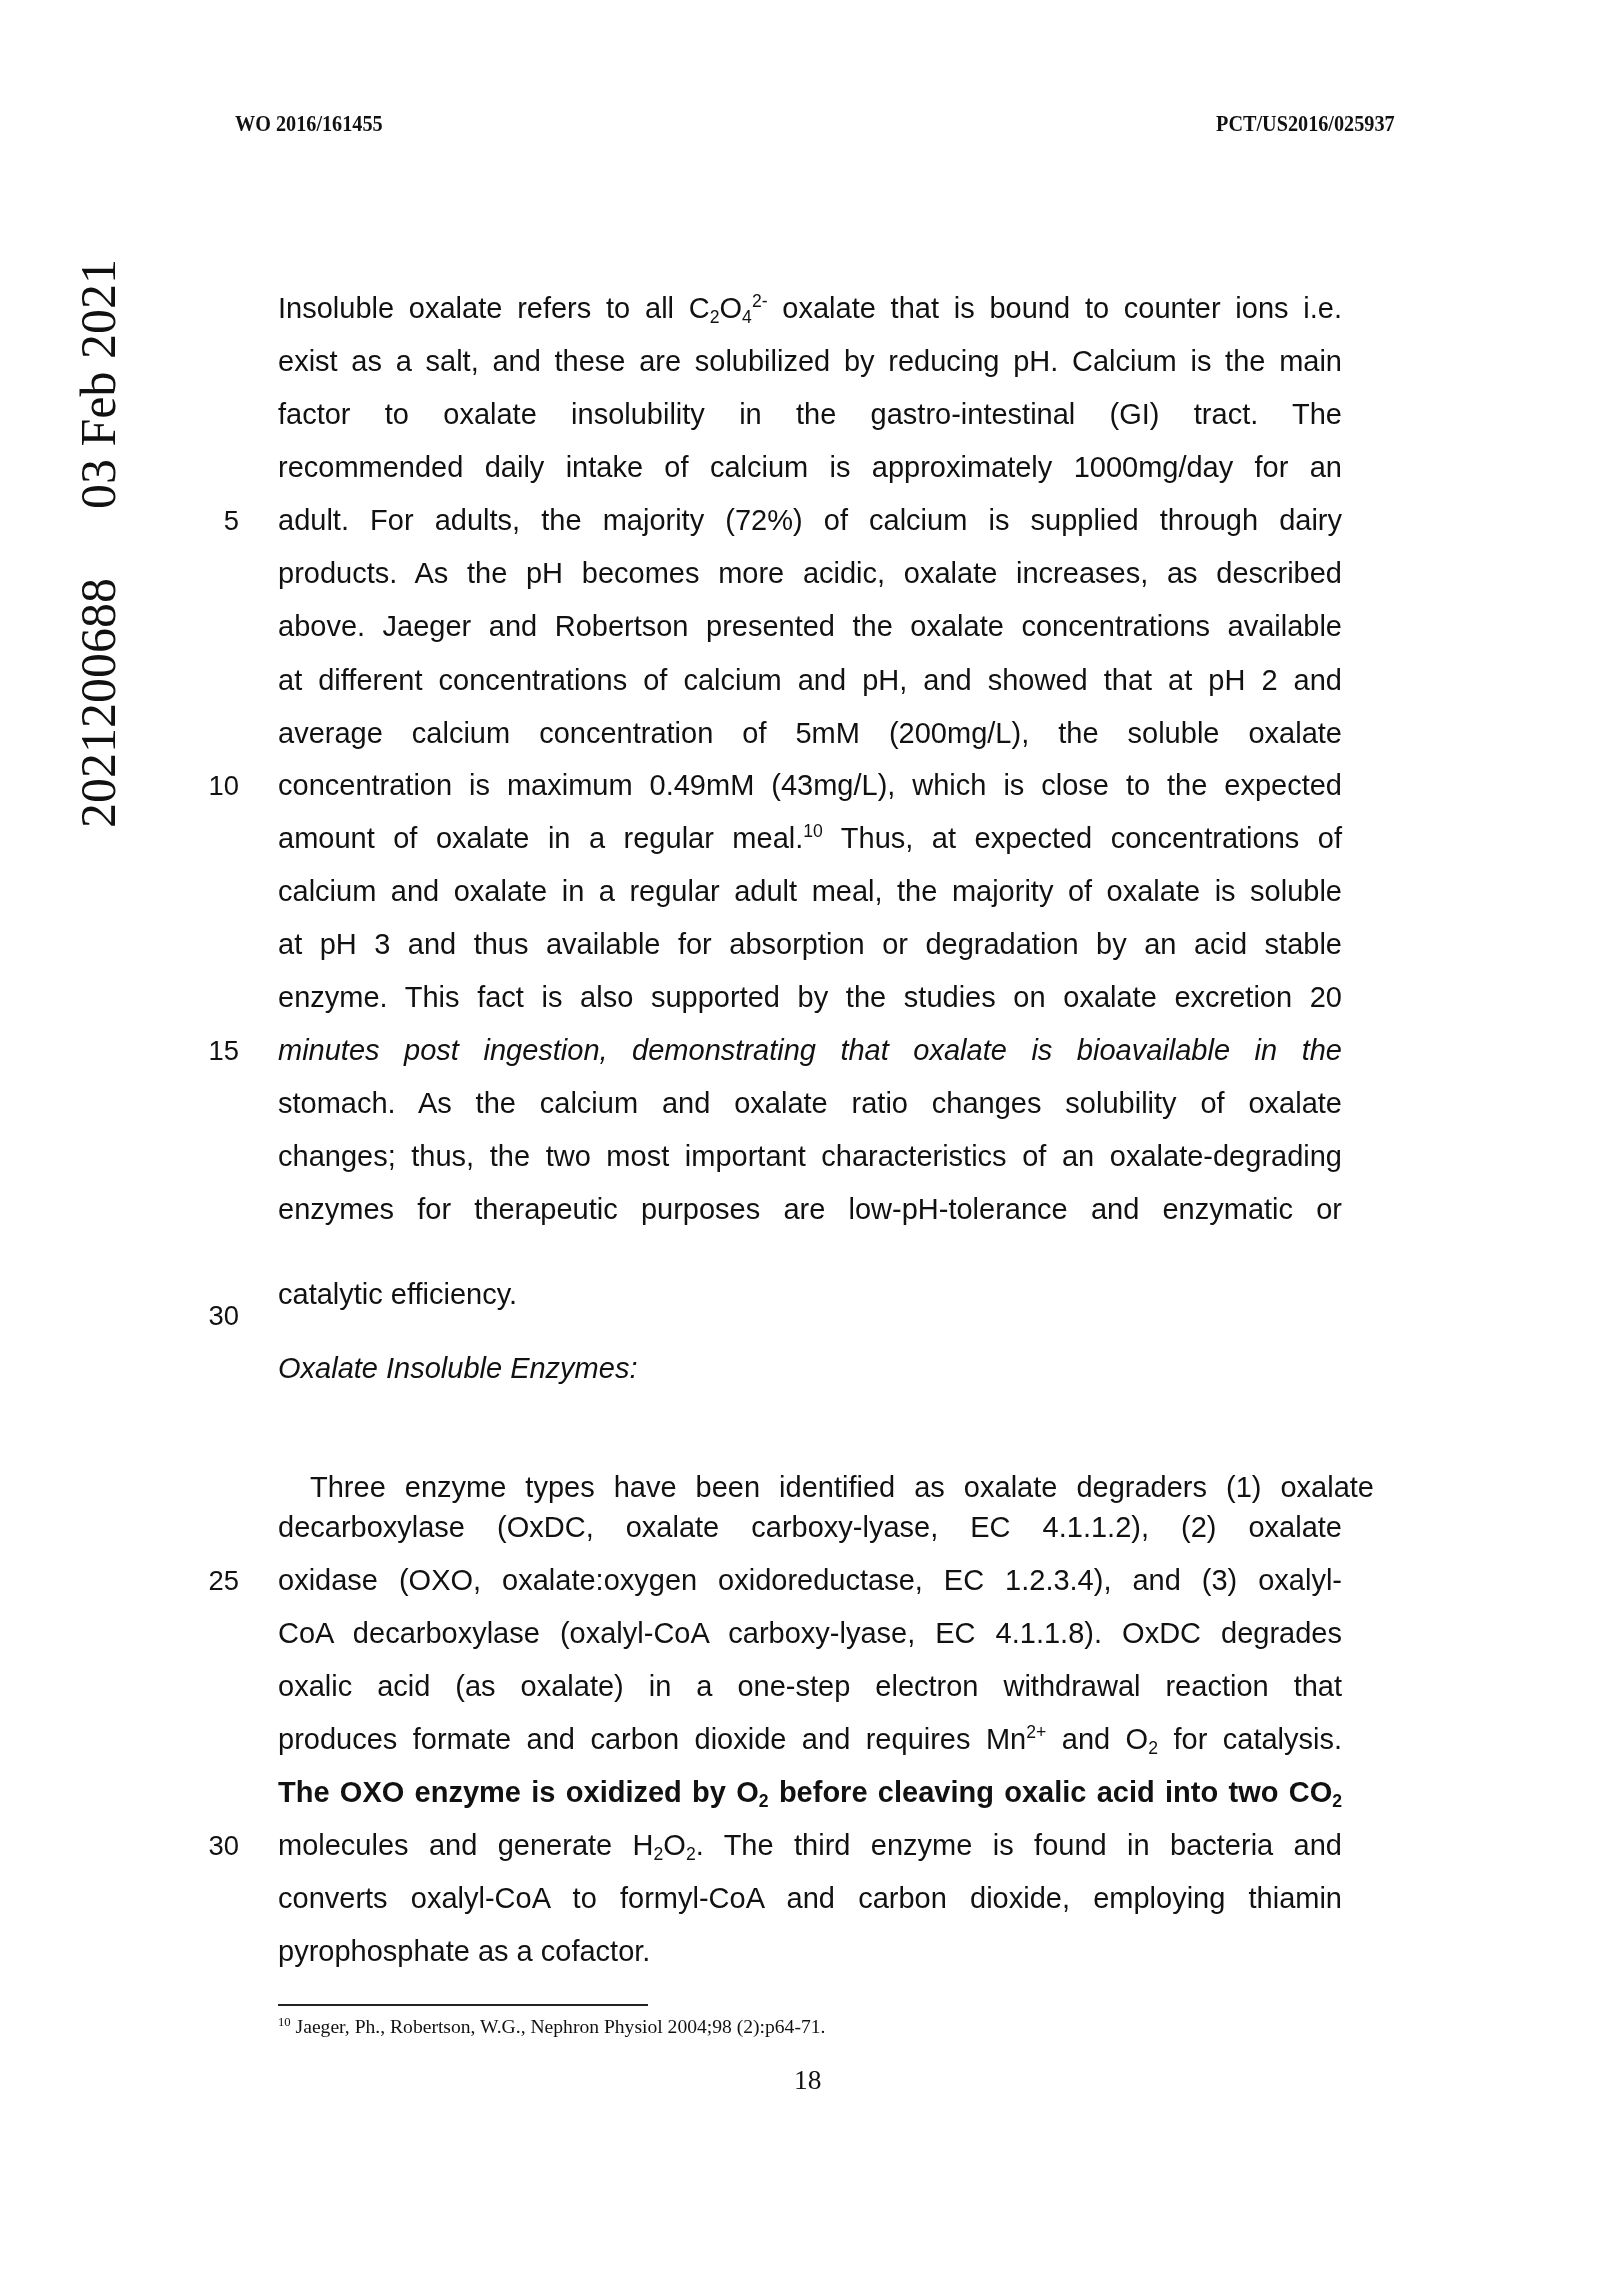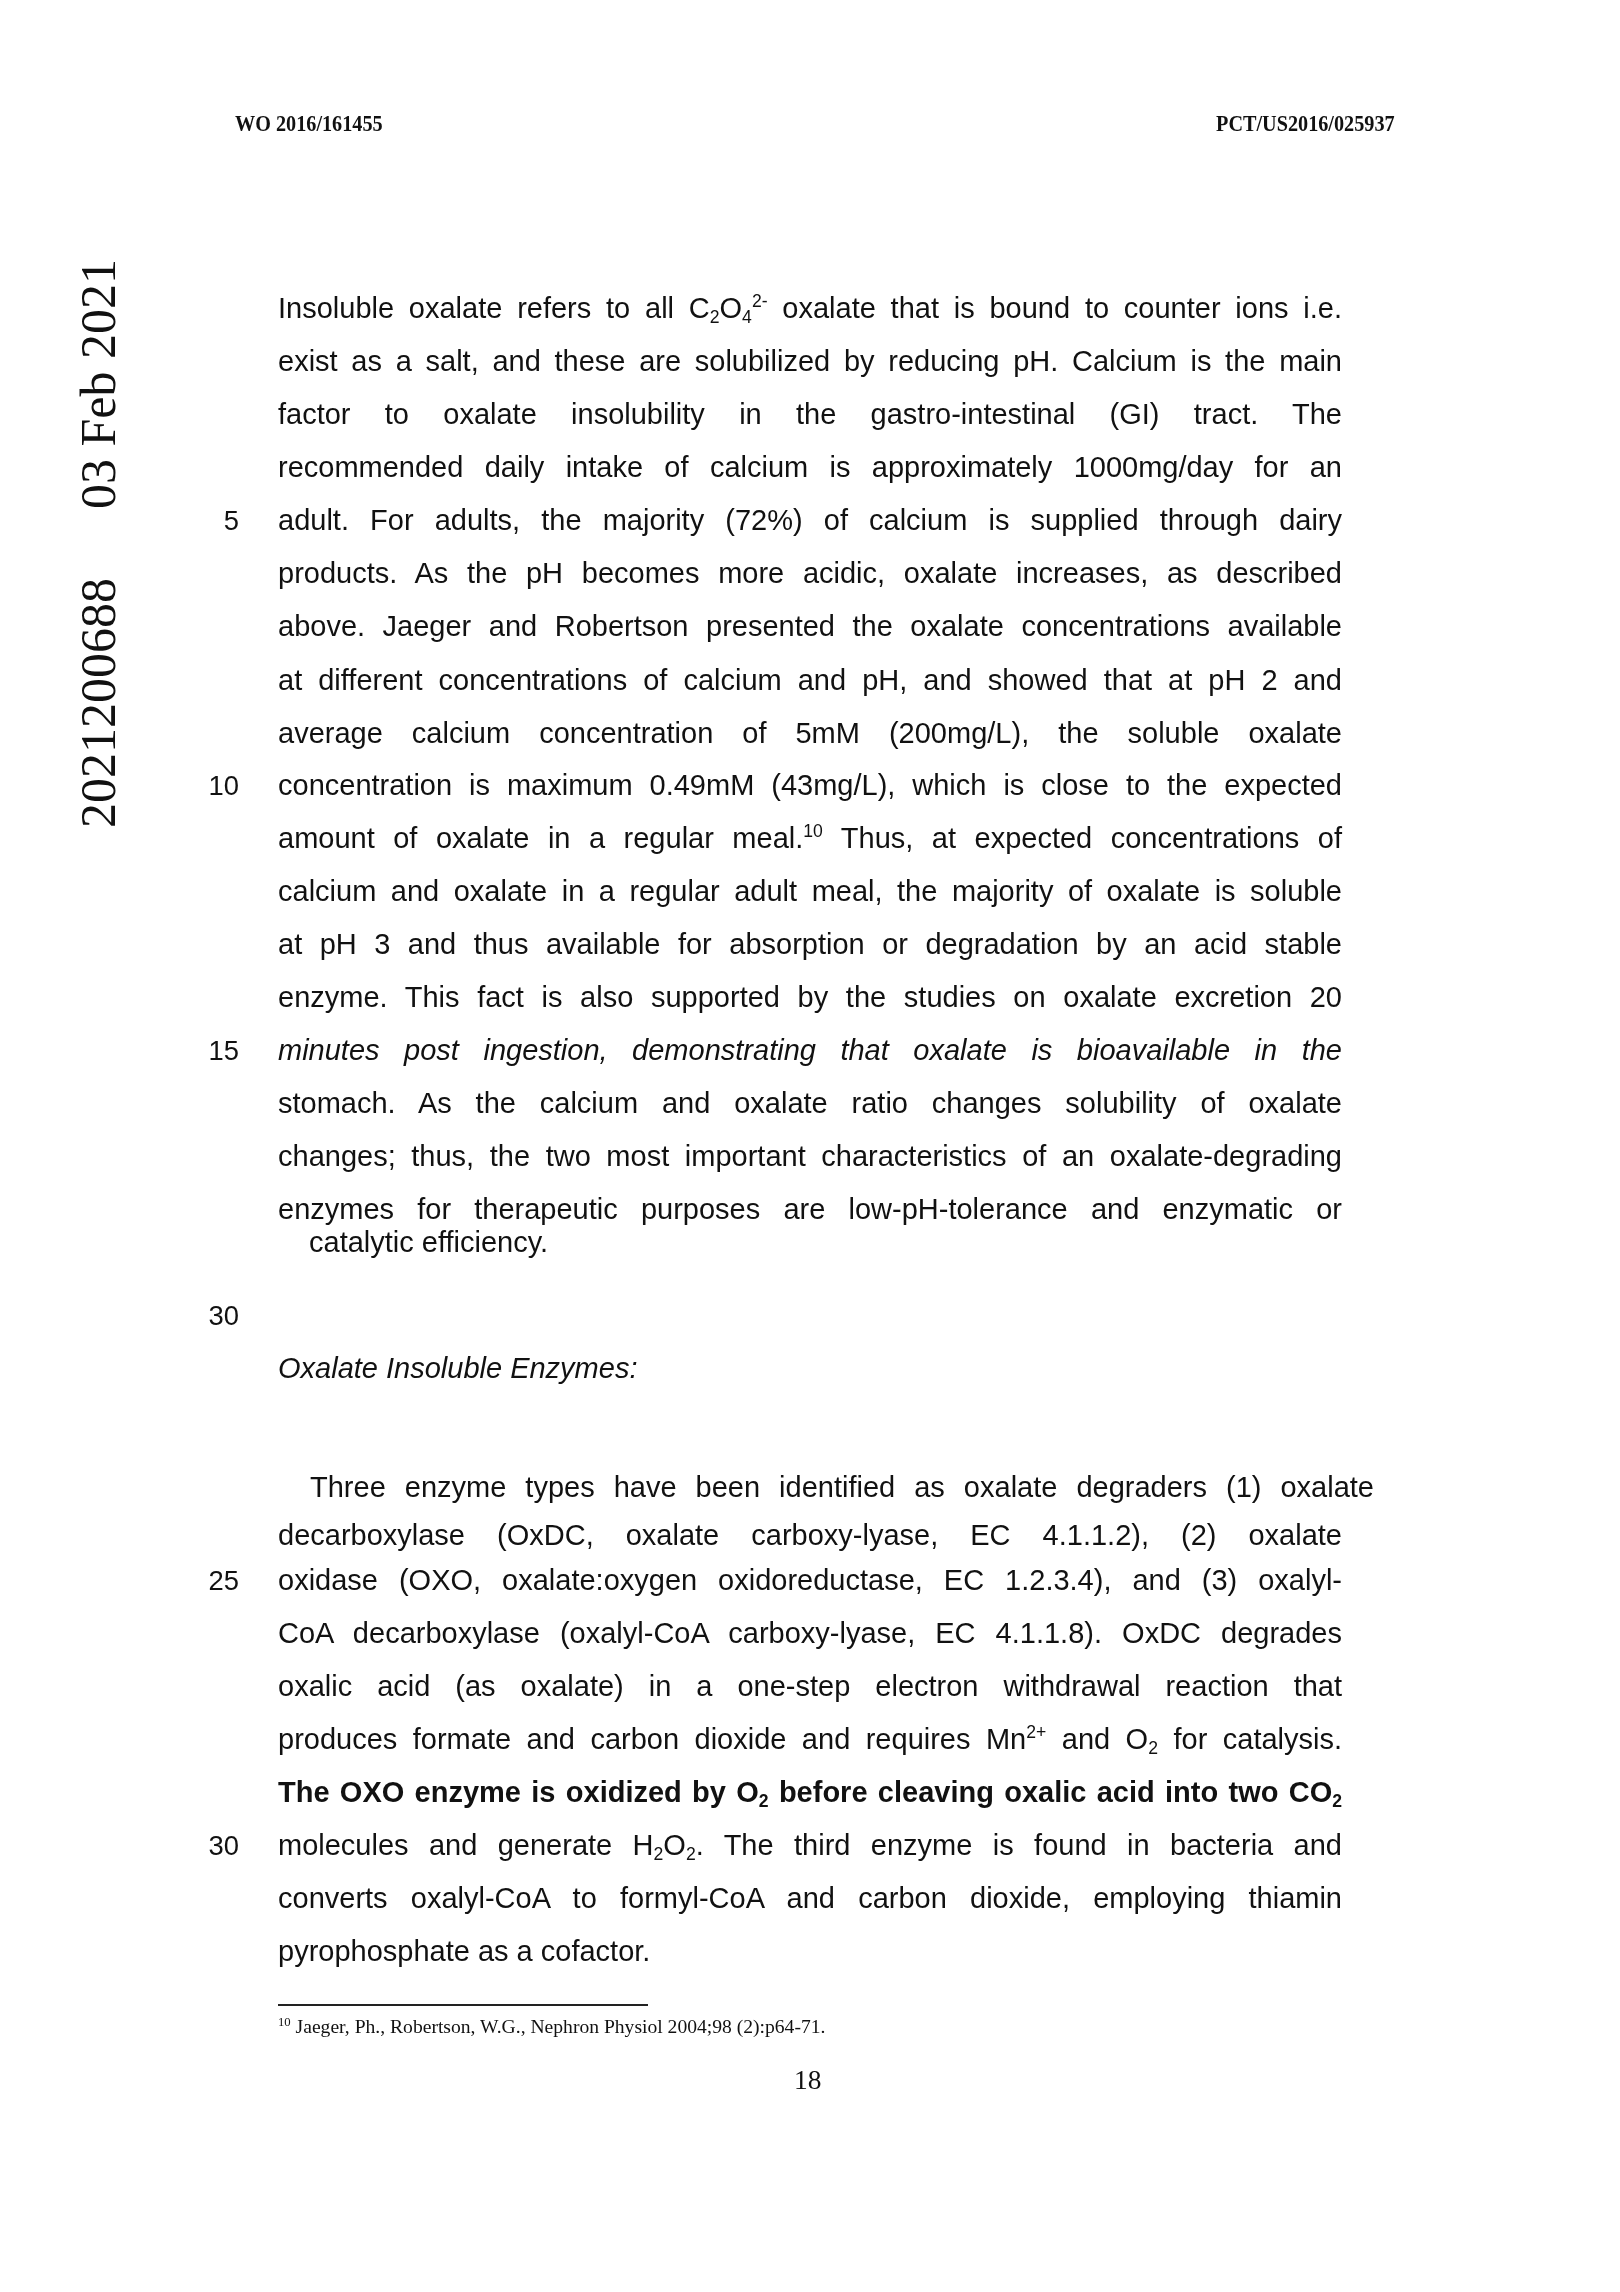--- a/index.html
+++ b/index.html
@@ -57,7 +57,7 @@
     <div class="line j" style="top:1084px;">stomach.  As the calcium and oxalate ratio changes solubility of oxalate</div>
     <div class="line j" style="top:1137px;">changes; thus, the two most important characteristics of an oxalate-degrading</div>
     <div class="line j" style="top:1190px;">enzymes for therapeutic purposes are low-pH-tolerance and enzymatic or</div>
-    <div class="line" style="top:1223px;margin-left:31px;">catalytic efficiency.</div>
+    <div class="line" style="top:1275px;">catalytic efficiency.</div>
   </div>
 
   <div class="ln" style="top:1296px;line-height:39px;">30</div>

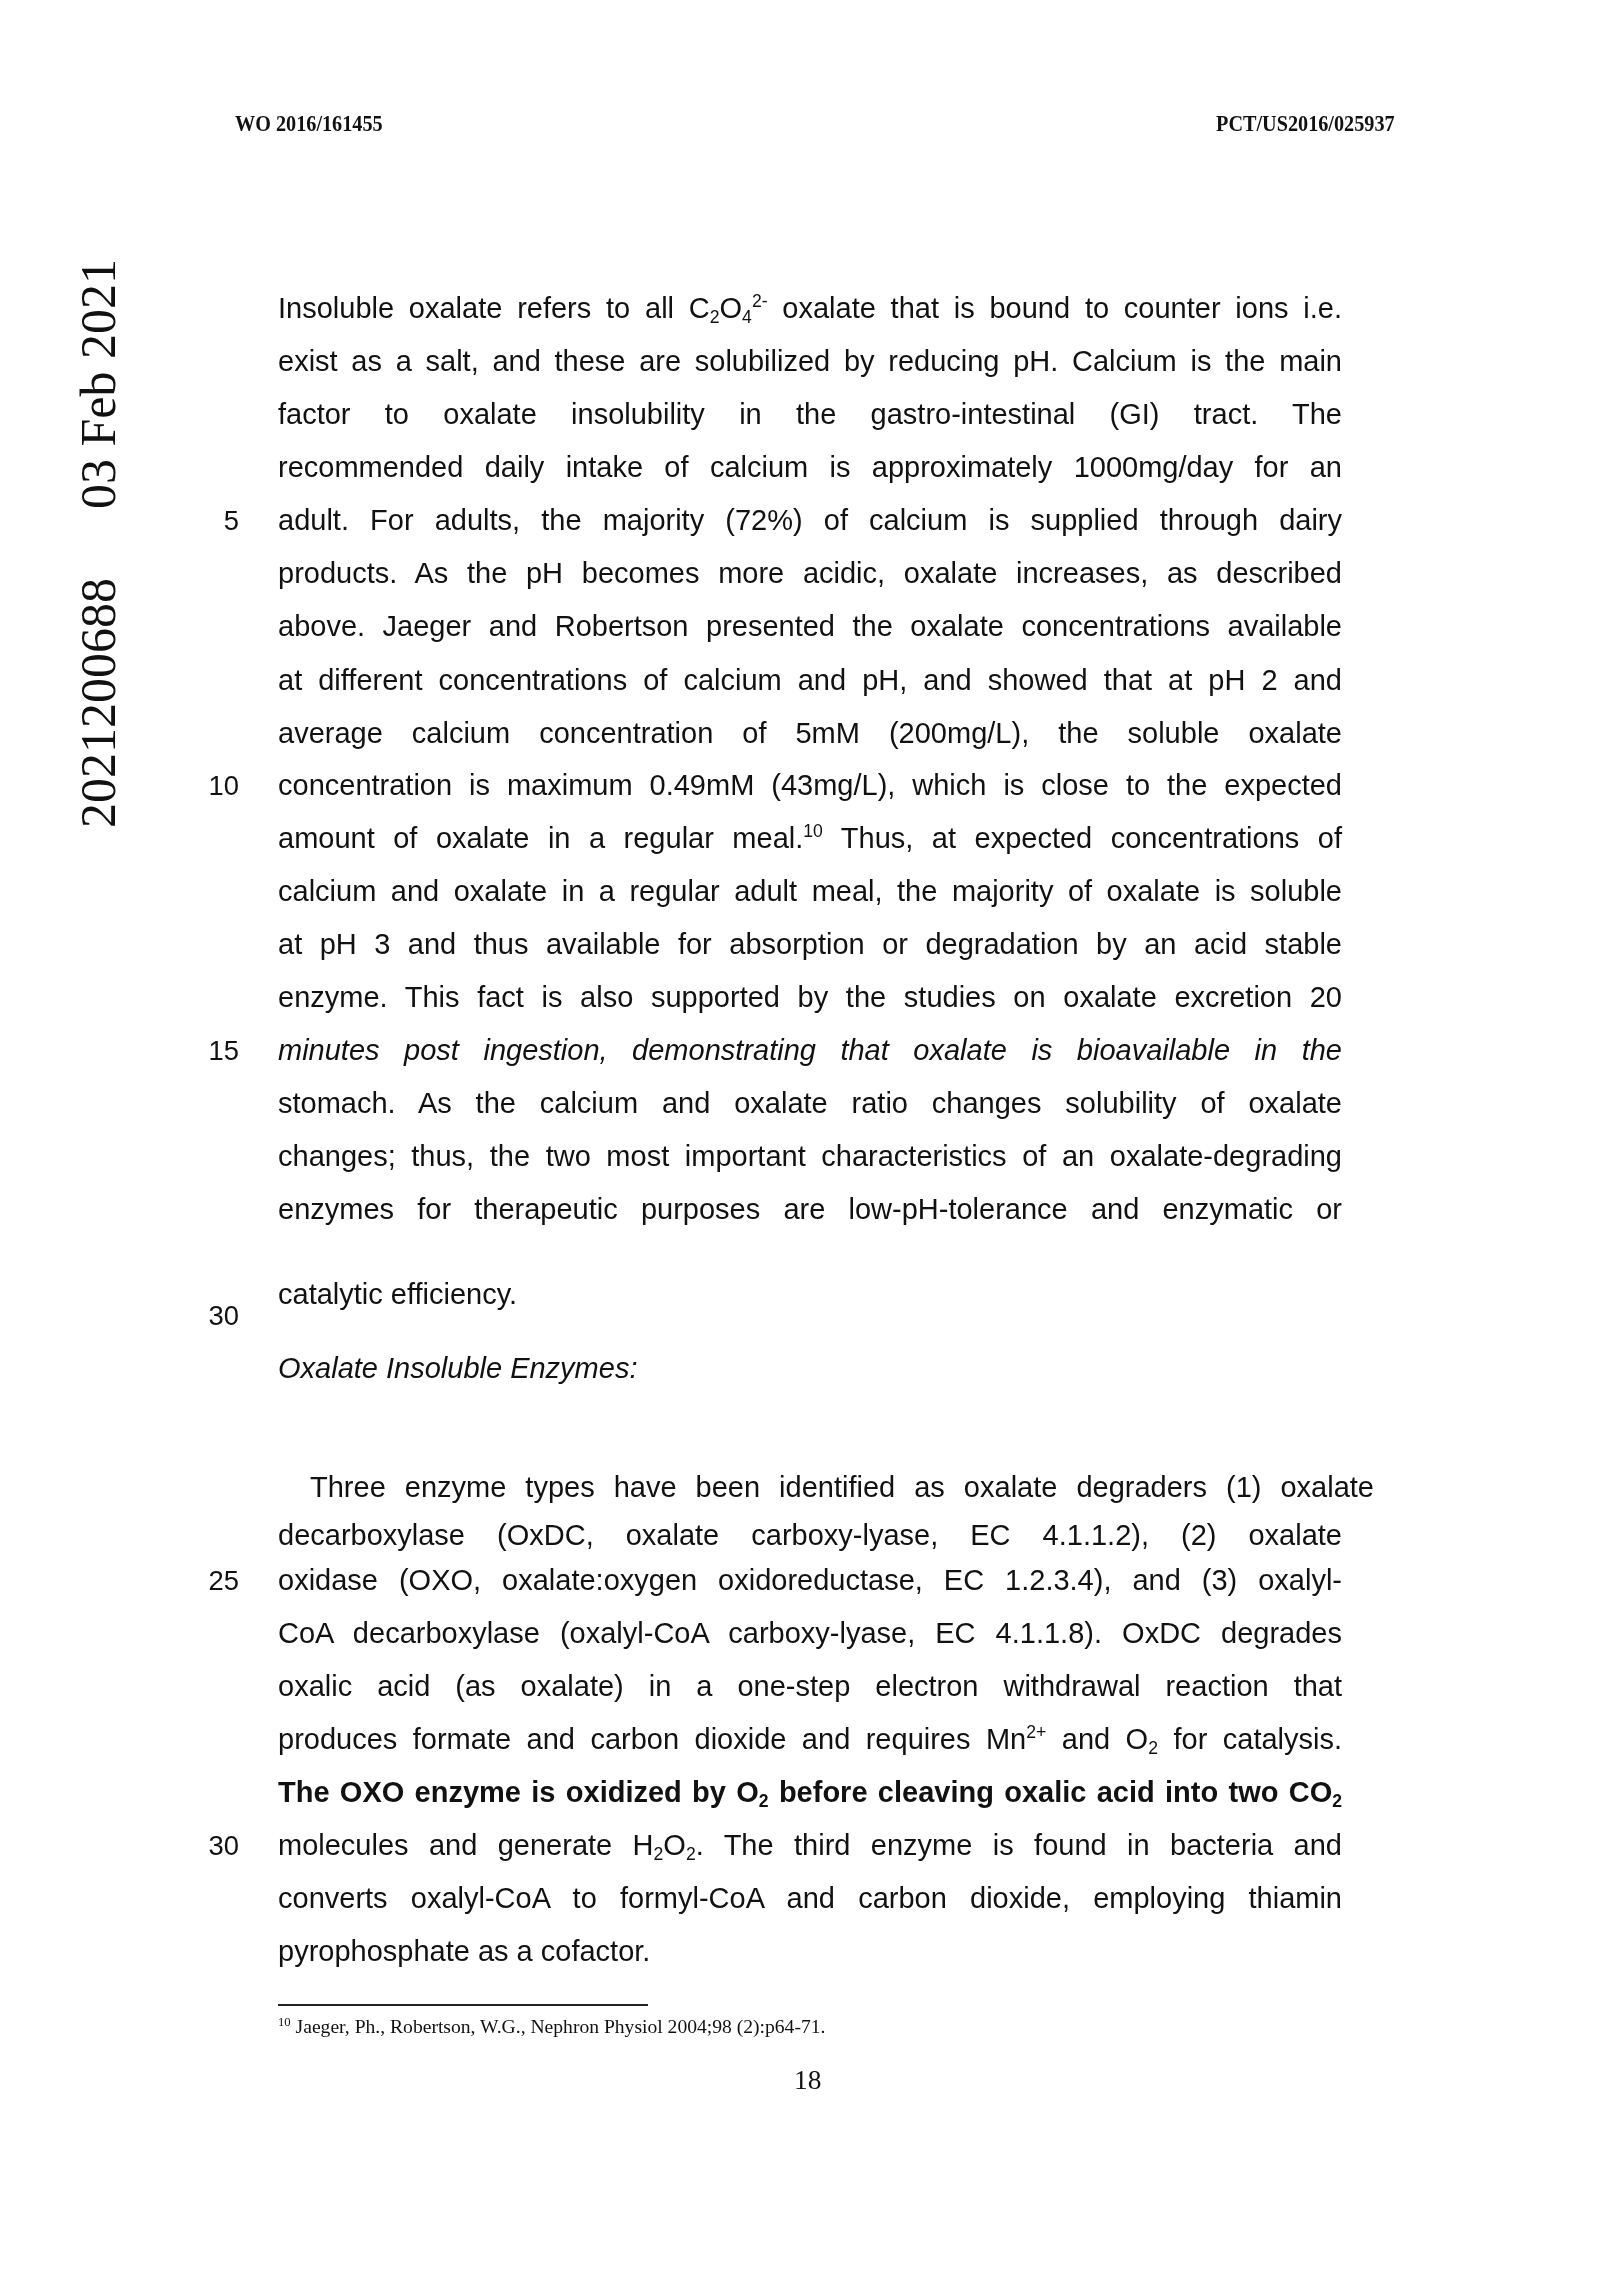--- a/index.html
+++ b/index.html
@@ -66,7 +66,7 @@
 
   <div>
     <div class="line j" style="top:1468px;margin-left:32px;">Three enzyme types have been identified as oxalate degraders (1) oxalate</div>
-    <div class="line j" style="top:1508px;margin-top:8px;">decarboxylase (OxDC, oxalate carboxy-lyase, EC 4.1.1.2), (2) oxalate</div>
+    <div class="line j" style="top:1508px;">decarboxylase (OxDC, oxalate carboxy-lyase, EC 4.1.1.2), (2) oxalate</div>
     <div class="ln" style="top:1561px;line-height:39px;">25</div>
     <div class="line j" style="top:1561px;">oxidase (OXO, oxalate:oxygen oxidoreductase, EC 1.2.3.4), and (3) oxalyl-</div>
     <div class="line j" style="top:1614px;">CoA decarboxylase (oxalyl-CoA carboxy-lyase, EC 4.1.1.8). OxDC degrades</div>

